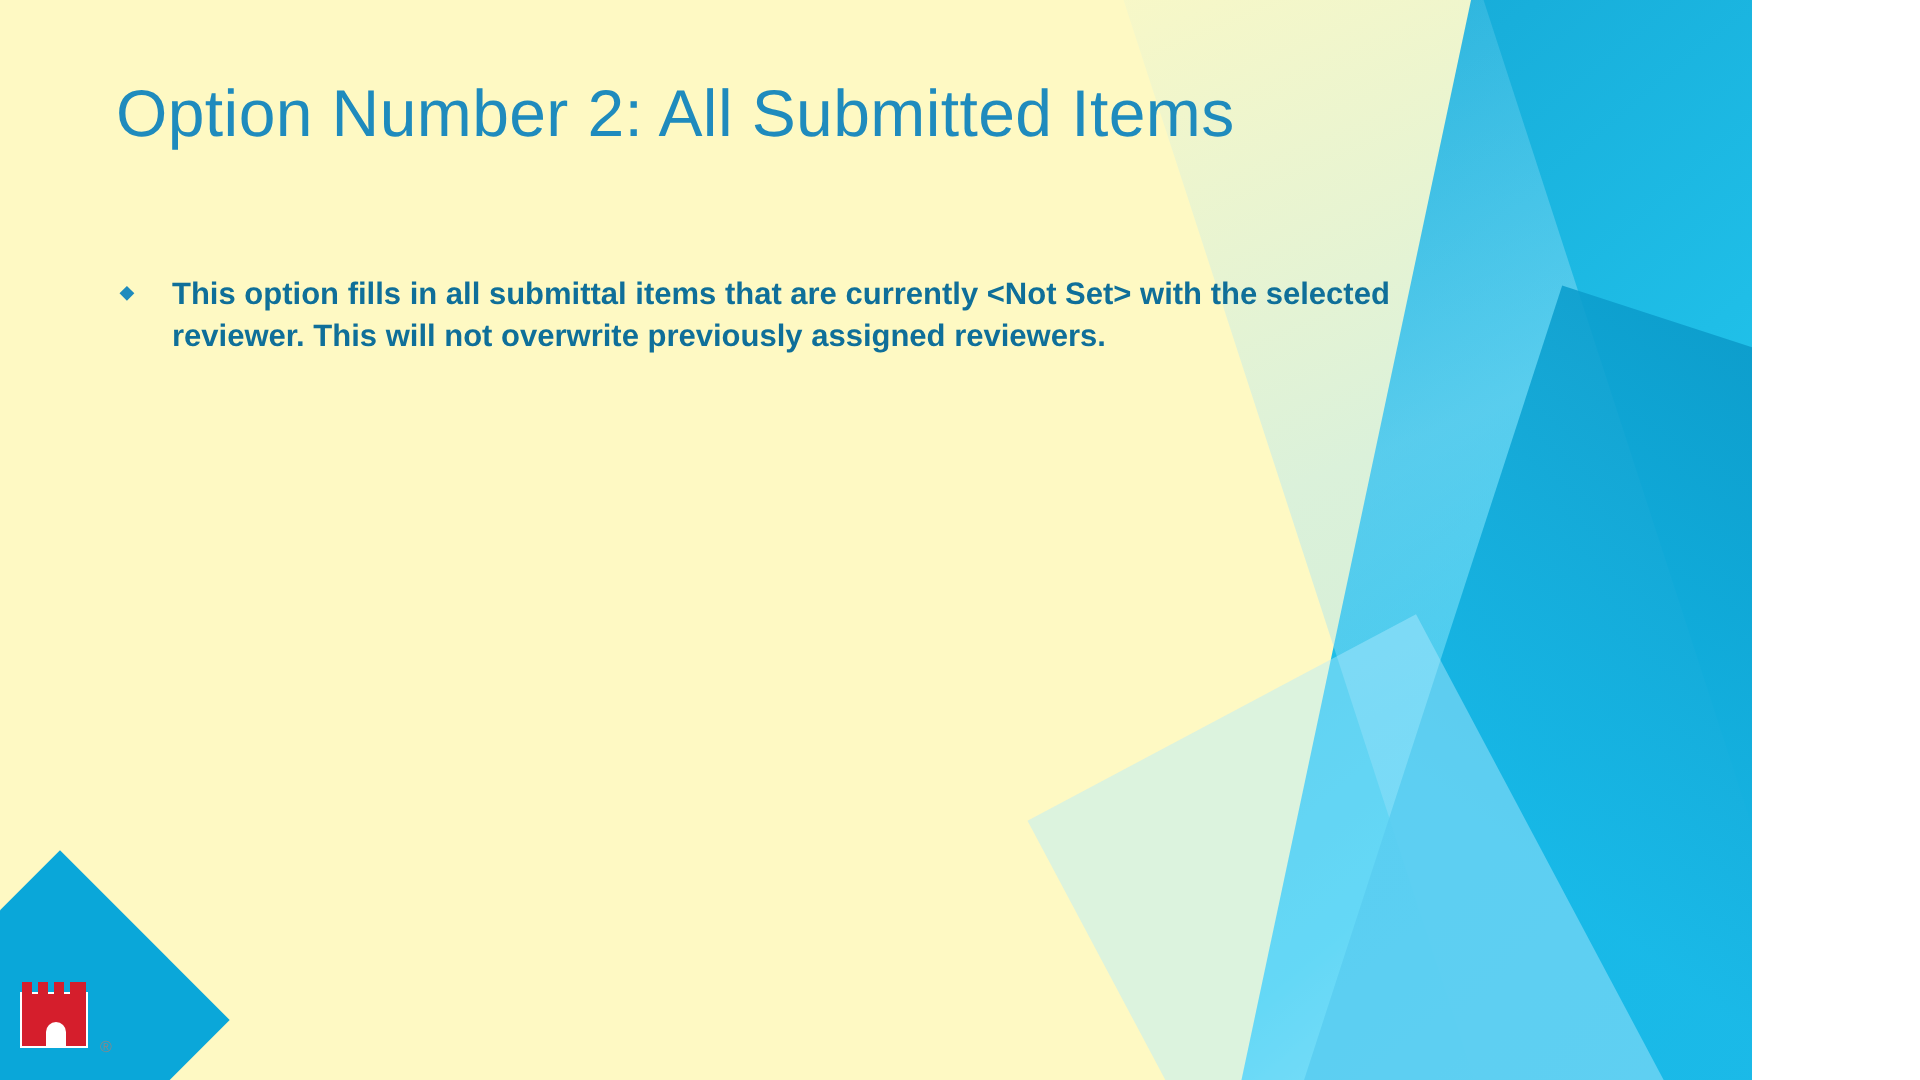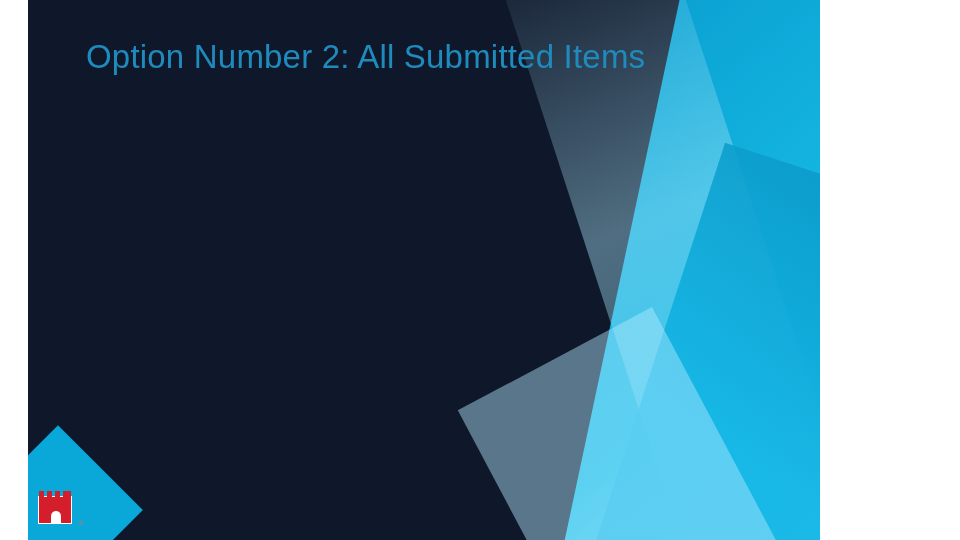--- a/index.html
+++ b/index.html
@@ -6,10 +6,9 @@
   html, body { width: 960px; height: 540px; overflow: hidden; font-family: "Trebuchet MS", "Segoe UI", sans-serif; }
   .slide {
     position: relative;
-    width: 792px;
+    width: 876px;
     height: 540px;
-    background: #0f172a;
-    margin-left: 28px;
+    background: #fef9c3;
   }
   
   .bg {

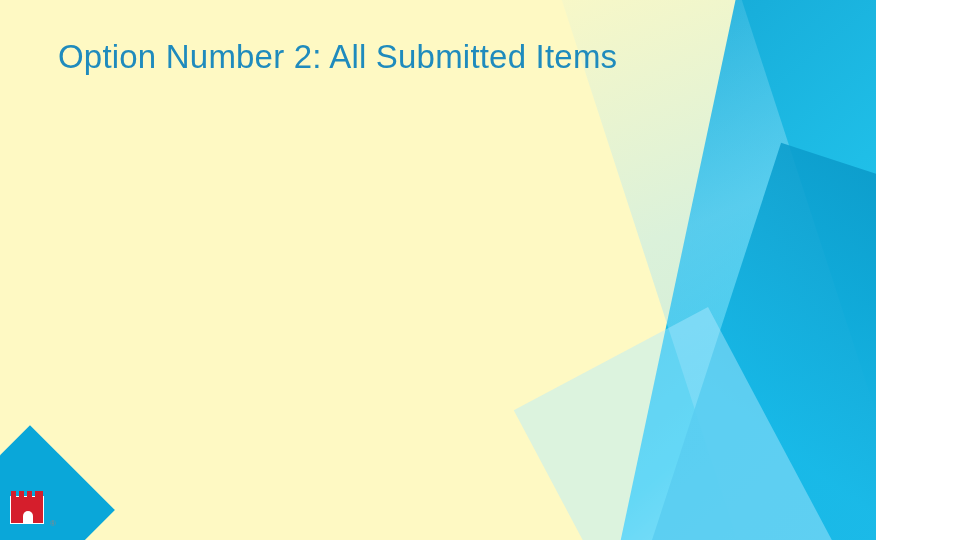--- a/index.html
+++ b/index.html
@@ -145,6 +145,9 @@
 
   <div class="content">
     <h1 class="title">Option Number 2:  All Submitted Items</h1>
+    <ul class="bullets">
+      <li>This option fills in all submittal items that are currently &lt;Not Set&gt; with the selected reviewer. This will not overwrite previously assigned reviewers.</li>
+    </ul>
   </div>
 
   <div class="logo">

